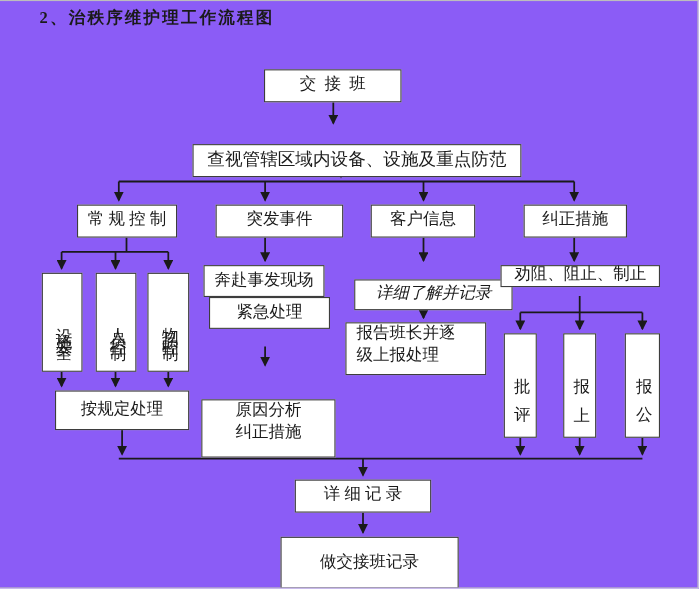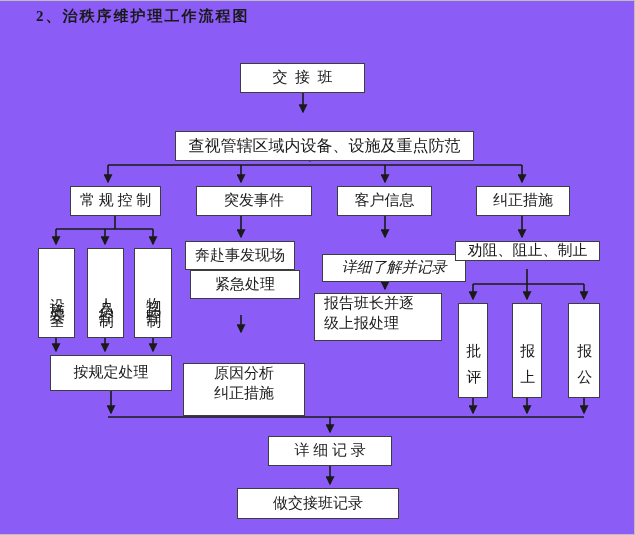--- a/index.html
+++ b/index.html
@@ -49,7 +49,7 @@
   .n-repup    {left:512px;top:302px;width:30px; height:95px;}
   .n-reppub   {left:568px;top:302px;width:32px; height:95px;}
   .n-detail   {left:268px;top:435px;width:124px;height:30px;}
-  .n-handover {left:237px;top:487px;width:162px;height:31px;}
+  .n-handover {left:255px;top:487px;width:162px;height:47px;}
 </style>
 </head>
 <body>

